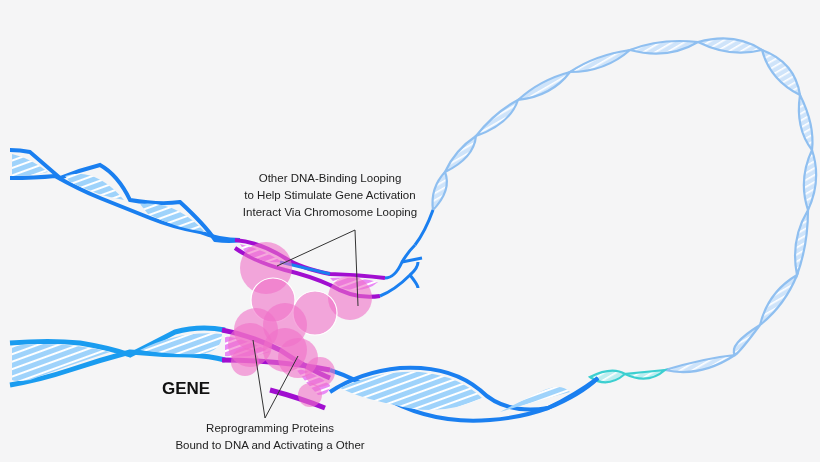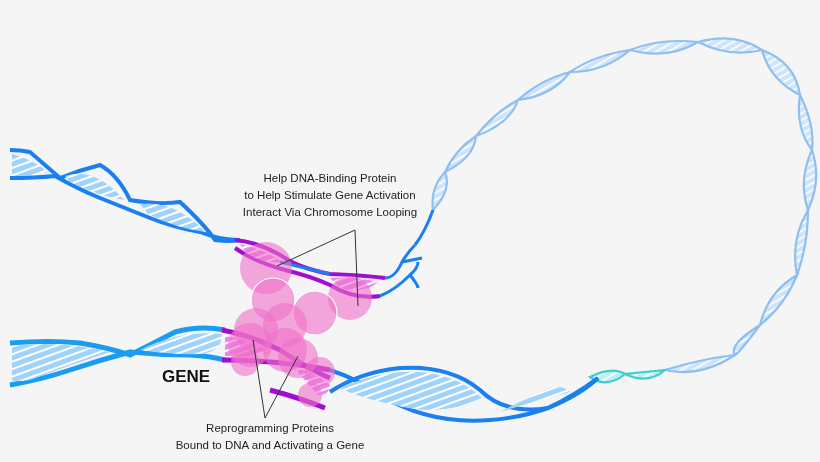--- a/index.html
+++ b/index.html
@@ -123,7 +123,7 @@
 </svg>
 
 <div class="label" style="left:240px; top:170px; width:180px;">
-  <div>Help DNA-Binding Protein</div>
+  <div>Other DNA-Binding Looping</div>
   <div>to Help Stimulate Gene Activation</div>
   <div>Interact Via Chromosome Looping</div>
 </div>

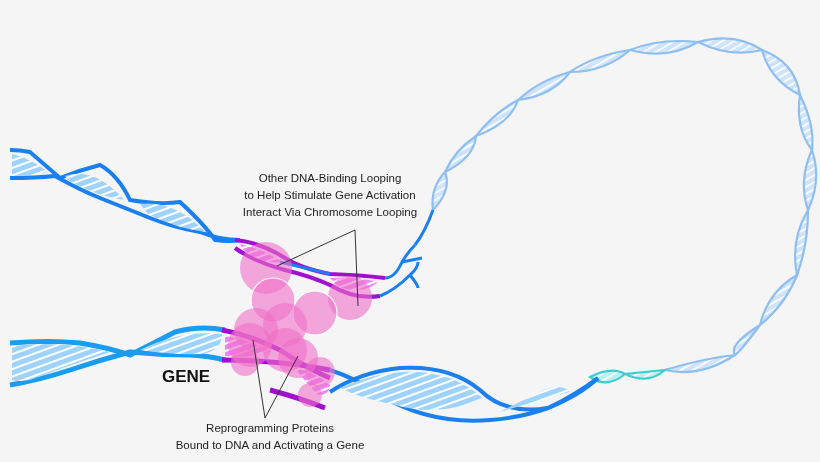--- a/index.html
+++ b/index.html
@@ -7,7 +7,7 @@
          font-family: "Liberation Sans", "DejaVu Sans", sans-serif; }
   #canvas { position: absolute; left: 0; top: 0; width: 820px; height: 462px; }
   .label { position: absolute; color: #222; text-align: center; font-size: 11.5px; line-height: 17px; white-space: nowrap; }
-  .gene-label { position: absolute; left: 162px; top: 367px; font-weight: bold; font-size: 17px; color: #111; }
+  .gene-label { position: absolute; left: 162px; top: 379px; font-weight: bold; font-size: 17px; color: #111; }
 </style>
 </head>
 <body>

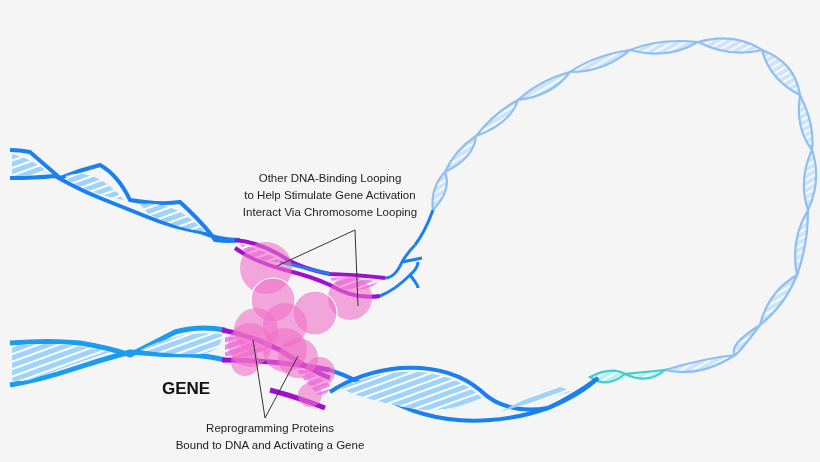--- a/index.html
+++ b/index.html
@@ -132,7 +132,7 @@
 
 <div class="label" style="left:170px; top:420px; width:200px;">
   <div>Reprogramming Proteins</div>
-  <div>Bound to DNA and Activating a Gene</div>
+  <div>Bound to DNA and Activating a Other</div>
 </div>
 
 </body></html>

